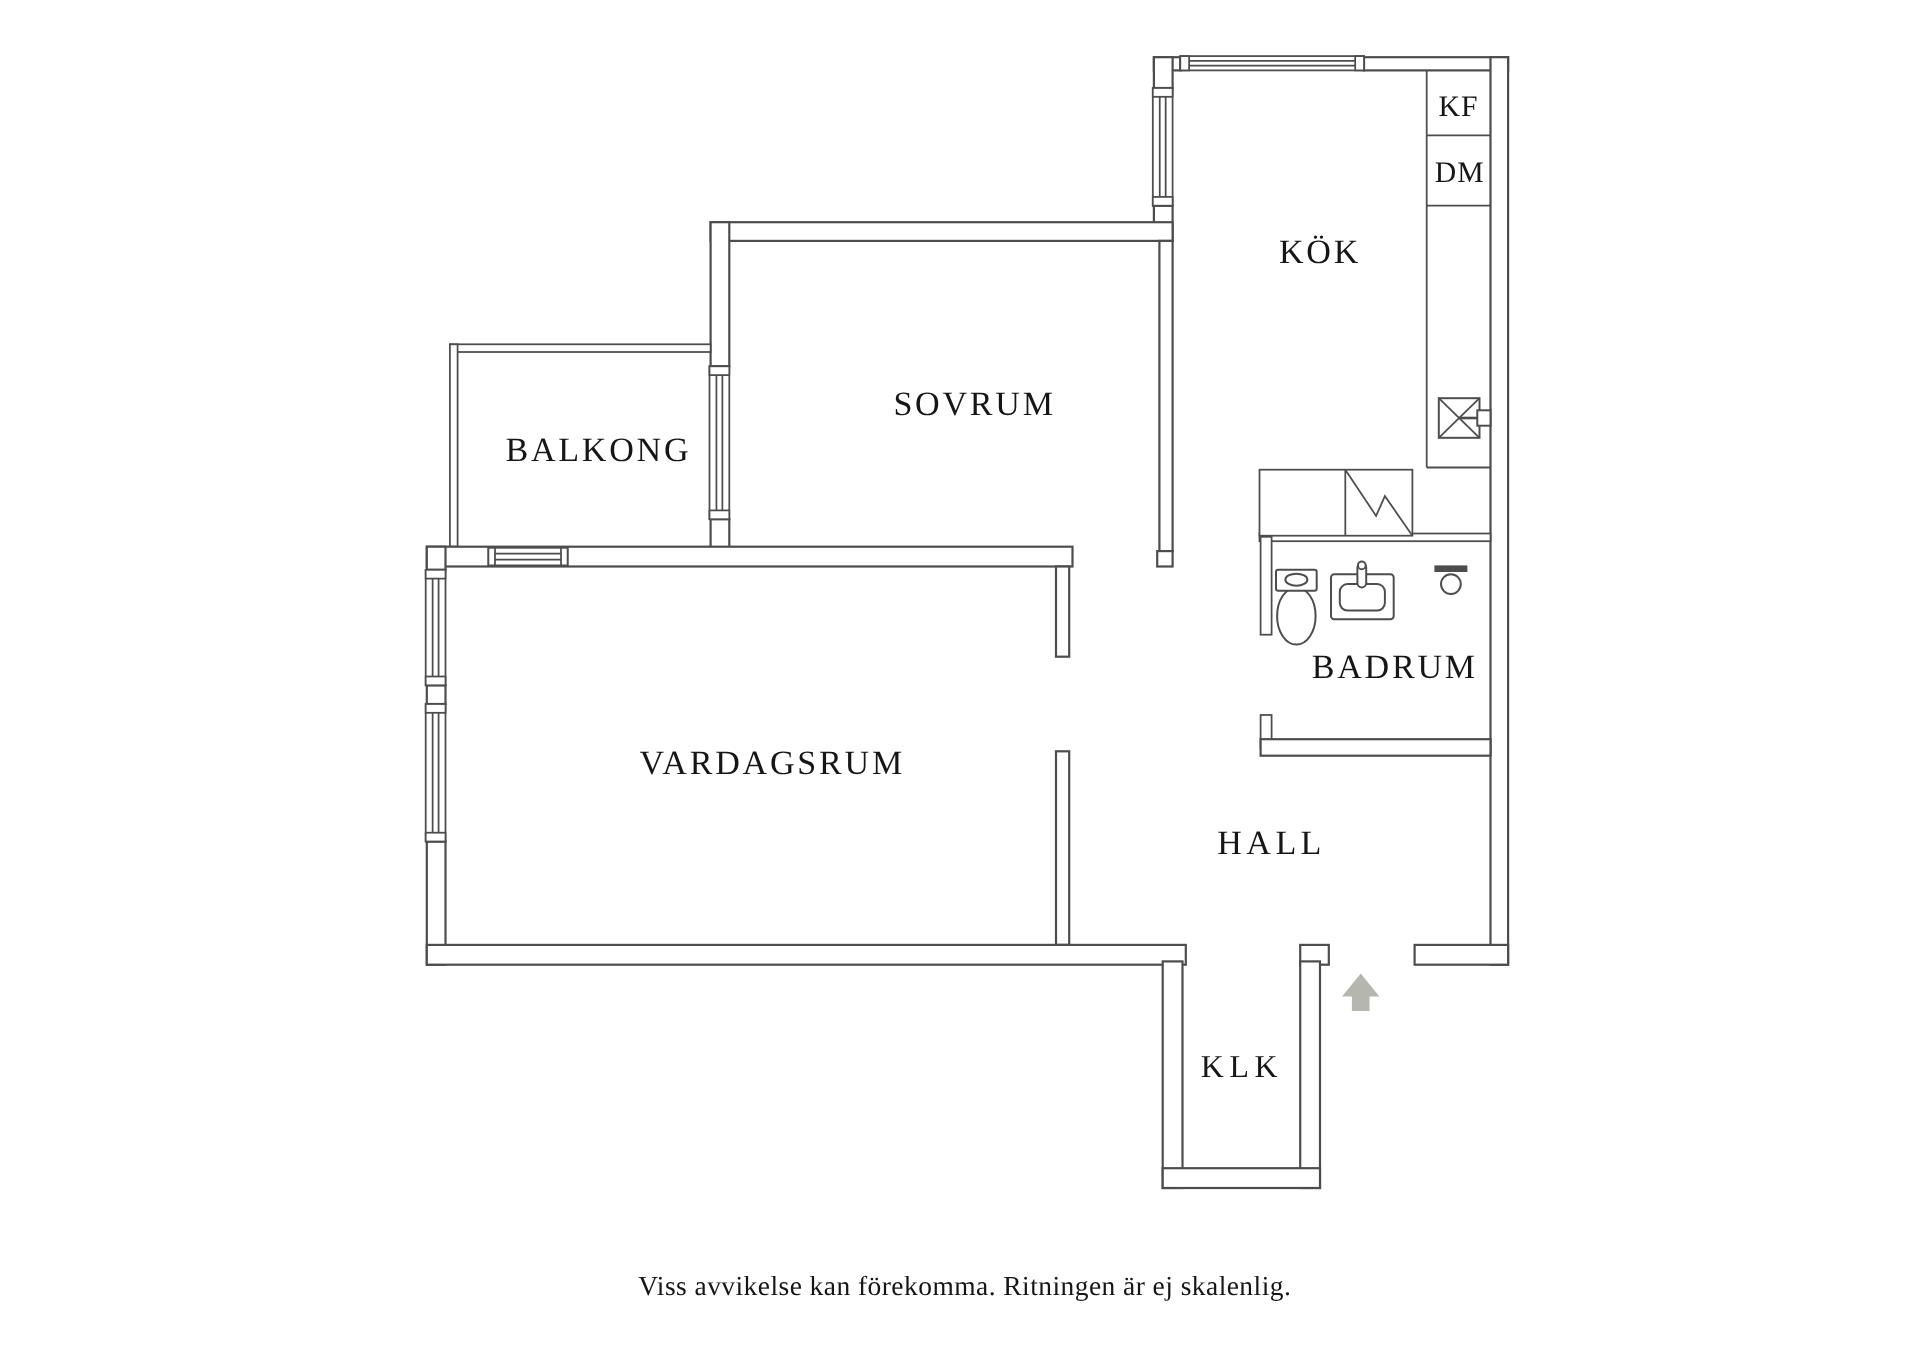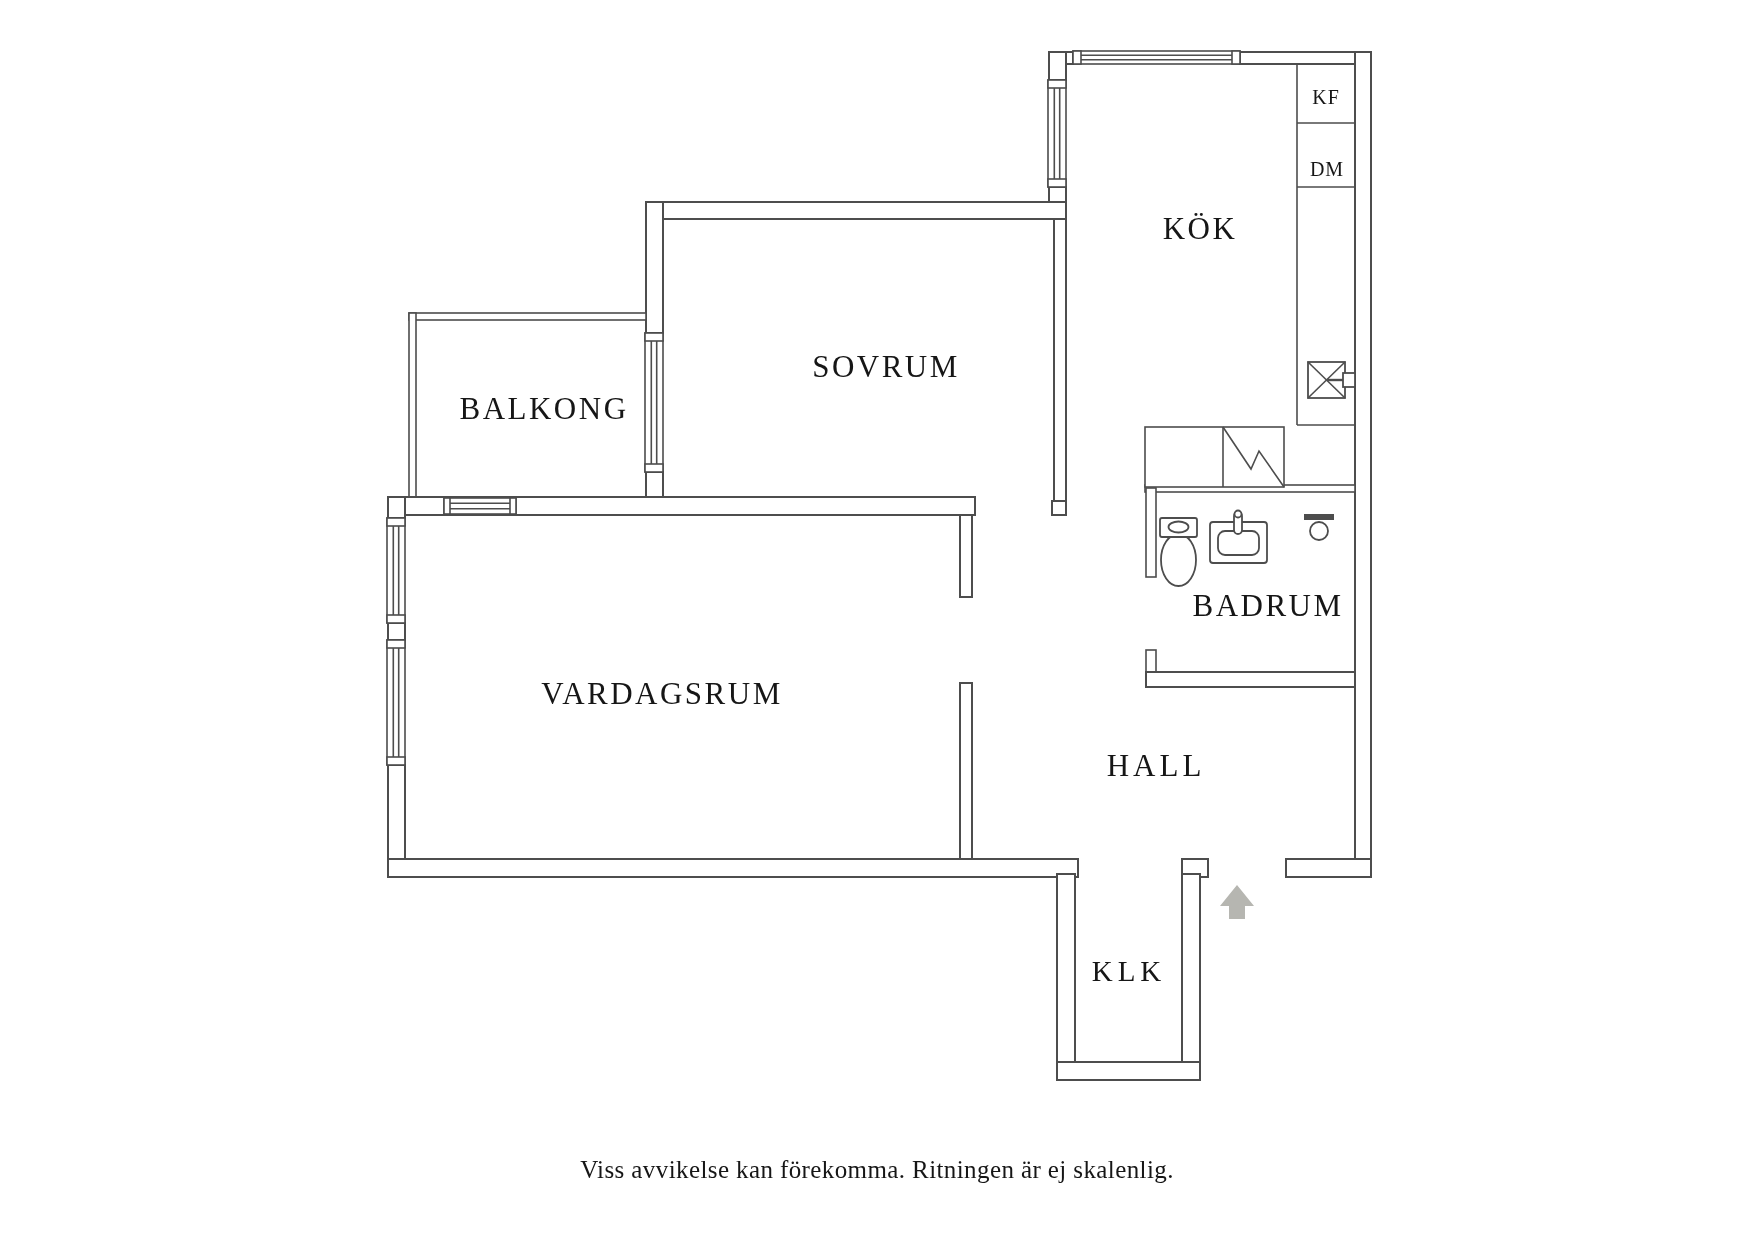--- a/index.html
+++ b/index.html
@@ -20,7 +20,7 @@
   .arrow{fill:var(--entrance-arrow);stroke:none;}
   .room-label{position:absolute;transform:translate(-50%,-50%);color:var(--label-text);
       font-size:31px;letter-spacing:2.5px;white-space:nowrap;}
-  .small-label{font-size:20px;letter-spacing:1px;}
+  .small-label{font-size:27px;letter-spacing:1px;}
   .klk-label{font-size:29px;letter-spacing:5px;}
   .caption{position:absolute;transform:translate(-50%,-50%);color:var(--label-text);
       font-size:25px;letter-spacing:0.4px;white-space:nowrap;}

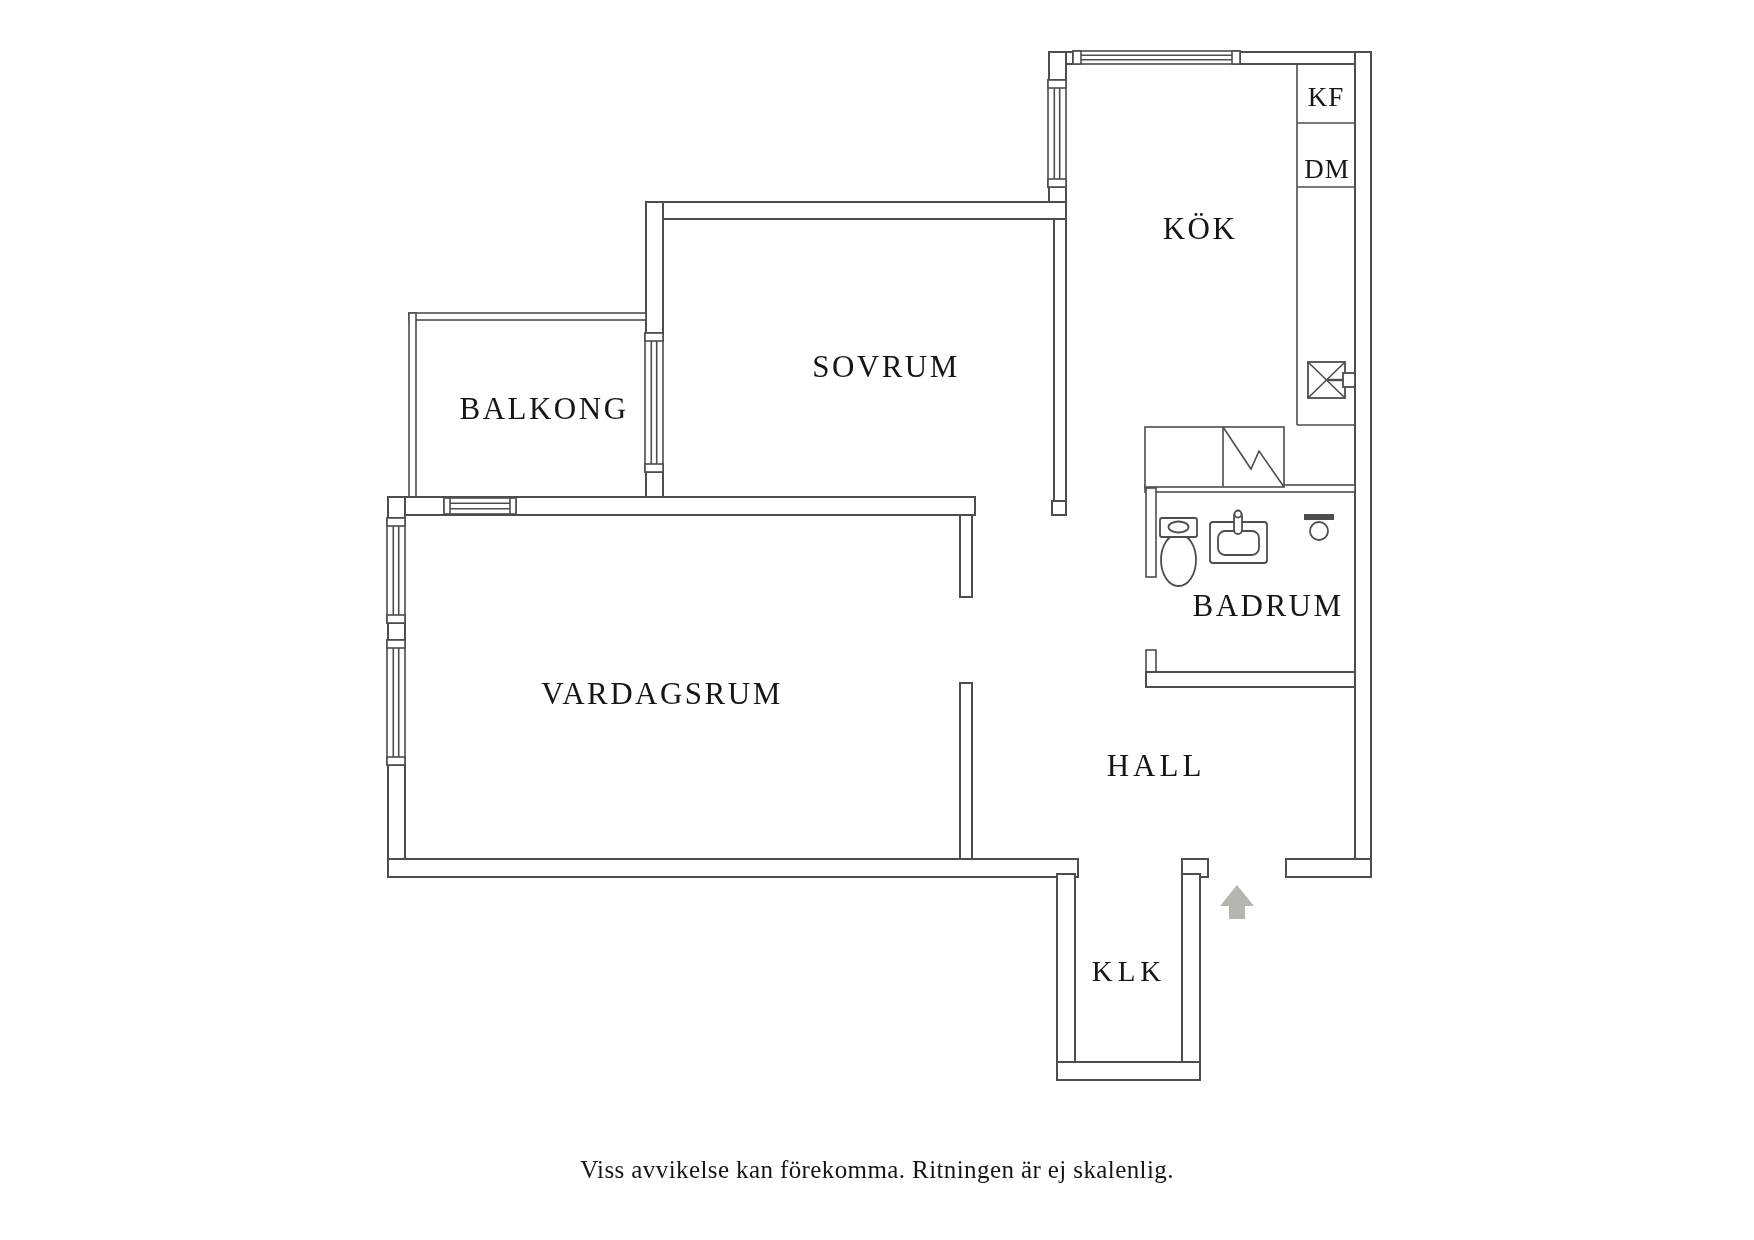--- a/index.html
+++ b/index.html
@@ -168,7 +168,7 @@
   <div class="room-label" style="left:866px;top:367px;margin-left:20px;">SOVRUM</div>
   <div class="room-label" style="left:1200px;top:229px;text-align:center;">KÖK</div>
   <div class="room-label small-label" style="left:1326px;top:97px;">KF</div>
-  <div class="room-label small-label" style="left:1327px;top:157px;margin-top:12px;">DM</div>
+  <div class="room-label small-label" style="left:1327px;top:157px;">DM</div>
   <div class="room-label" style="left:662px;top:694px;">VARDAGSRUM</div>
   <div class="room-label" style="left:1268px;top:606px;">BADRUM</div>
   <div class="room-label" style="left:1156px;top:766px;letter-spacing:4px;">HALL</div>

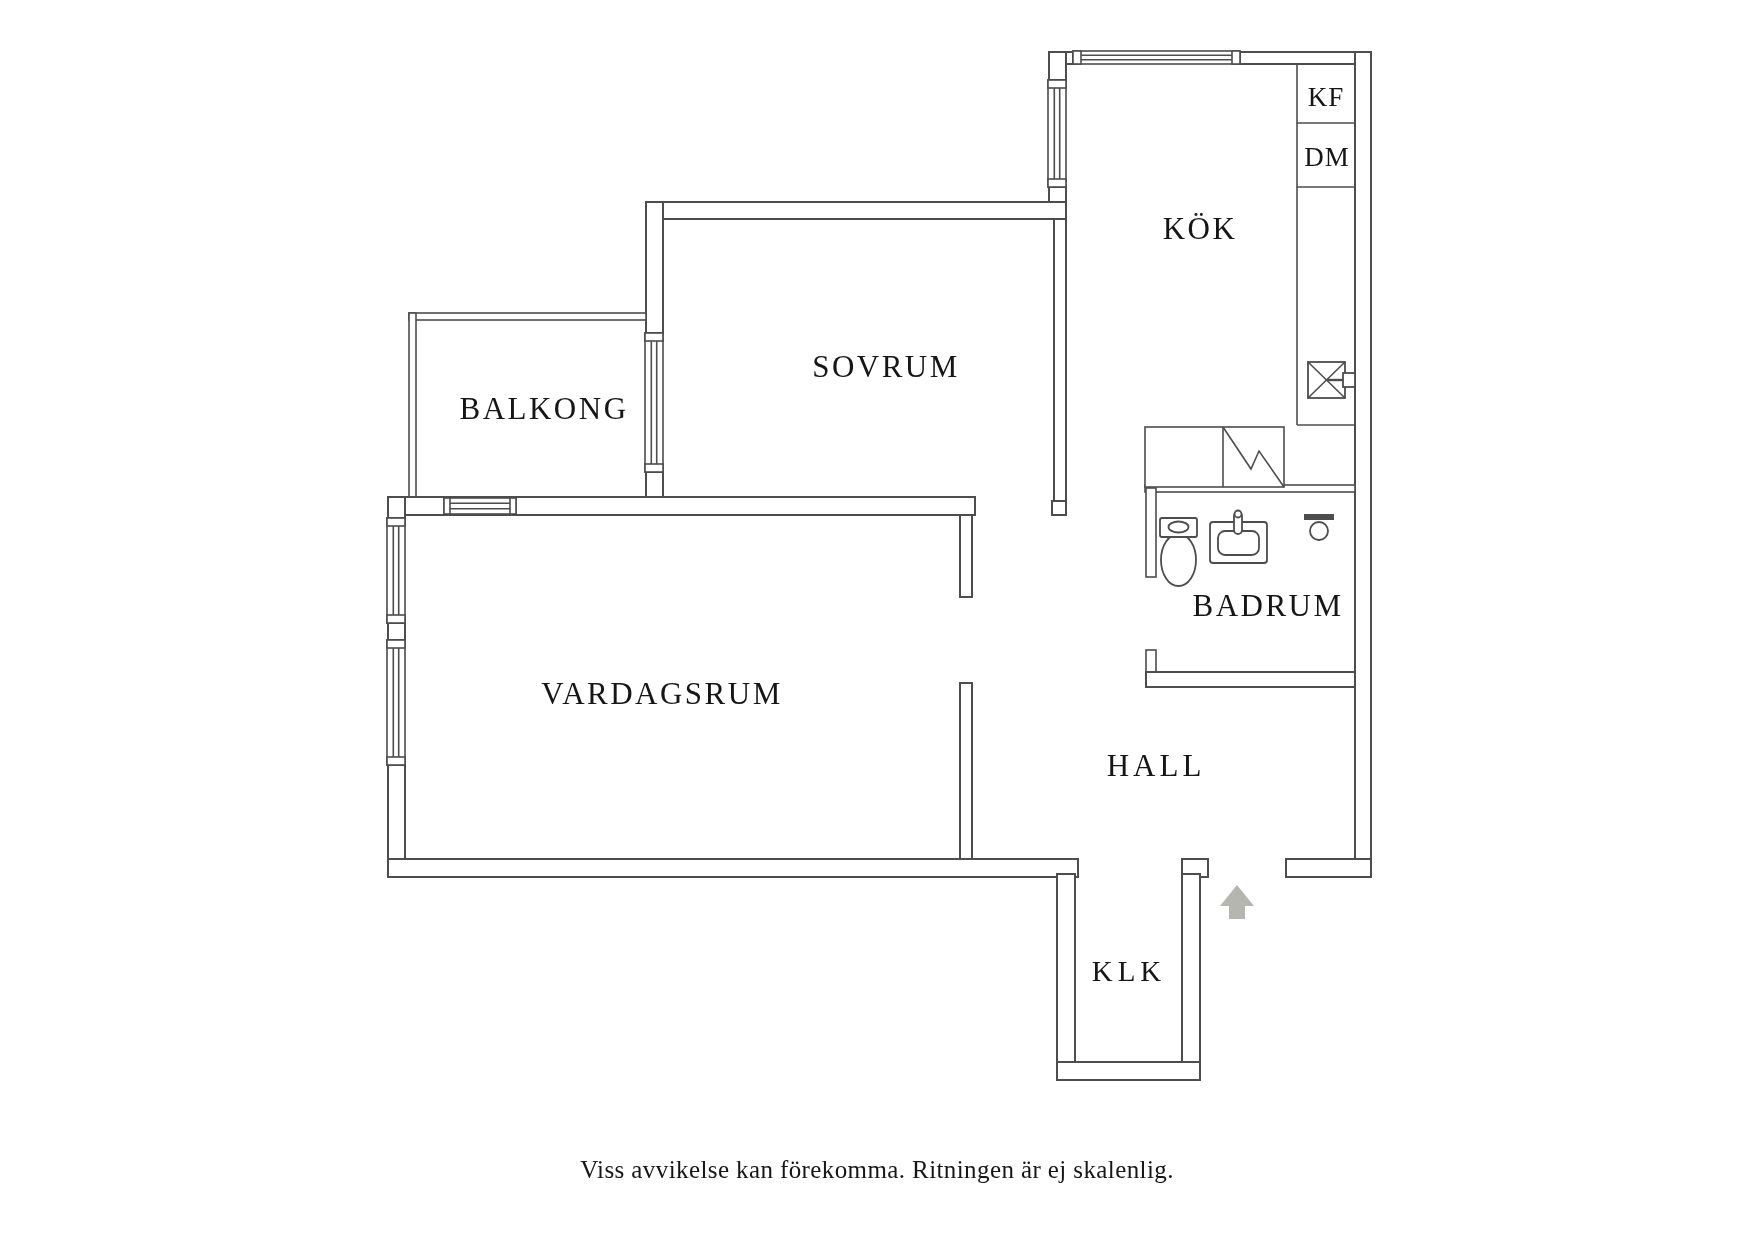--- a/index.html
+++ b/index.html
@@ -169,7 +169,7 @@
   <div class="room-label" style="left:1200px;top:229px;text-align:center;">KÖK</div>
   <div class="room-label small-label" style="left:1326px;top:97px;">KF</div>
   <div class="room-label small-label" style="left:1327px;top:157px;">DM</div>
-  <div class="room-label" style="left:662px;top:694px;">VARDAGSRUM</div>
+  <div class="room-label" style="left:702px;top:694px;">VARDAGSRUM</div>
   <div class="room-label" style="left:1268px;top:606px;">BADRUM</div>
   <div class="room-label" style="left:1156px;top:766px;letter-spacing:4px;">HALL</div>
   <div class="room-label klk-label" style="left:1129px;top:971px;">KLK</div>

